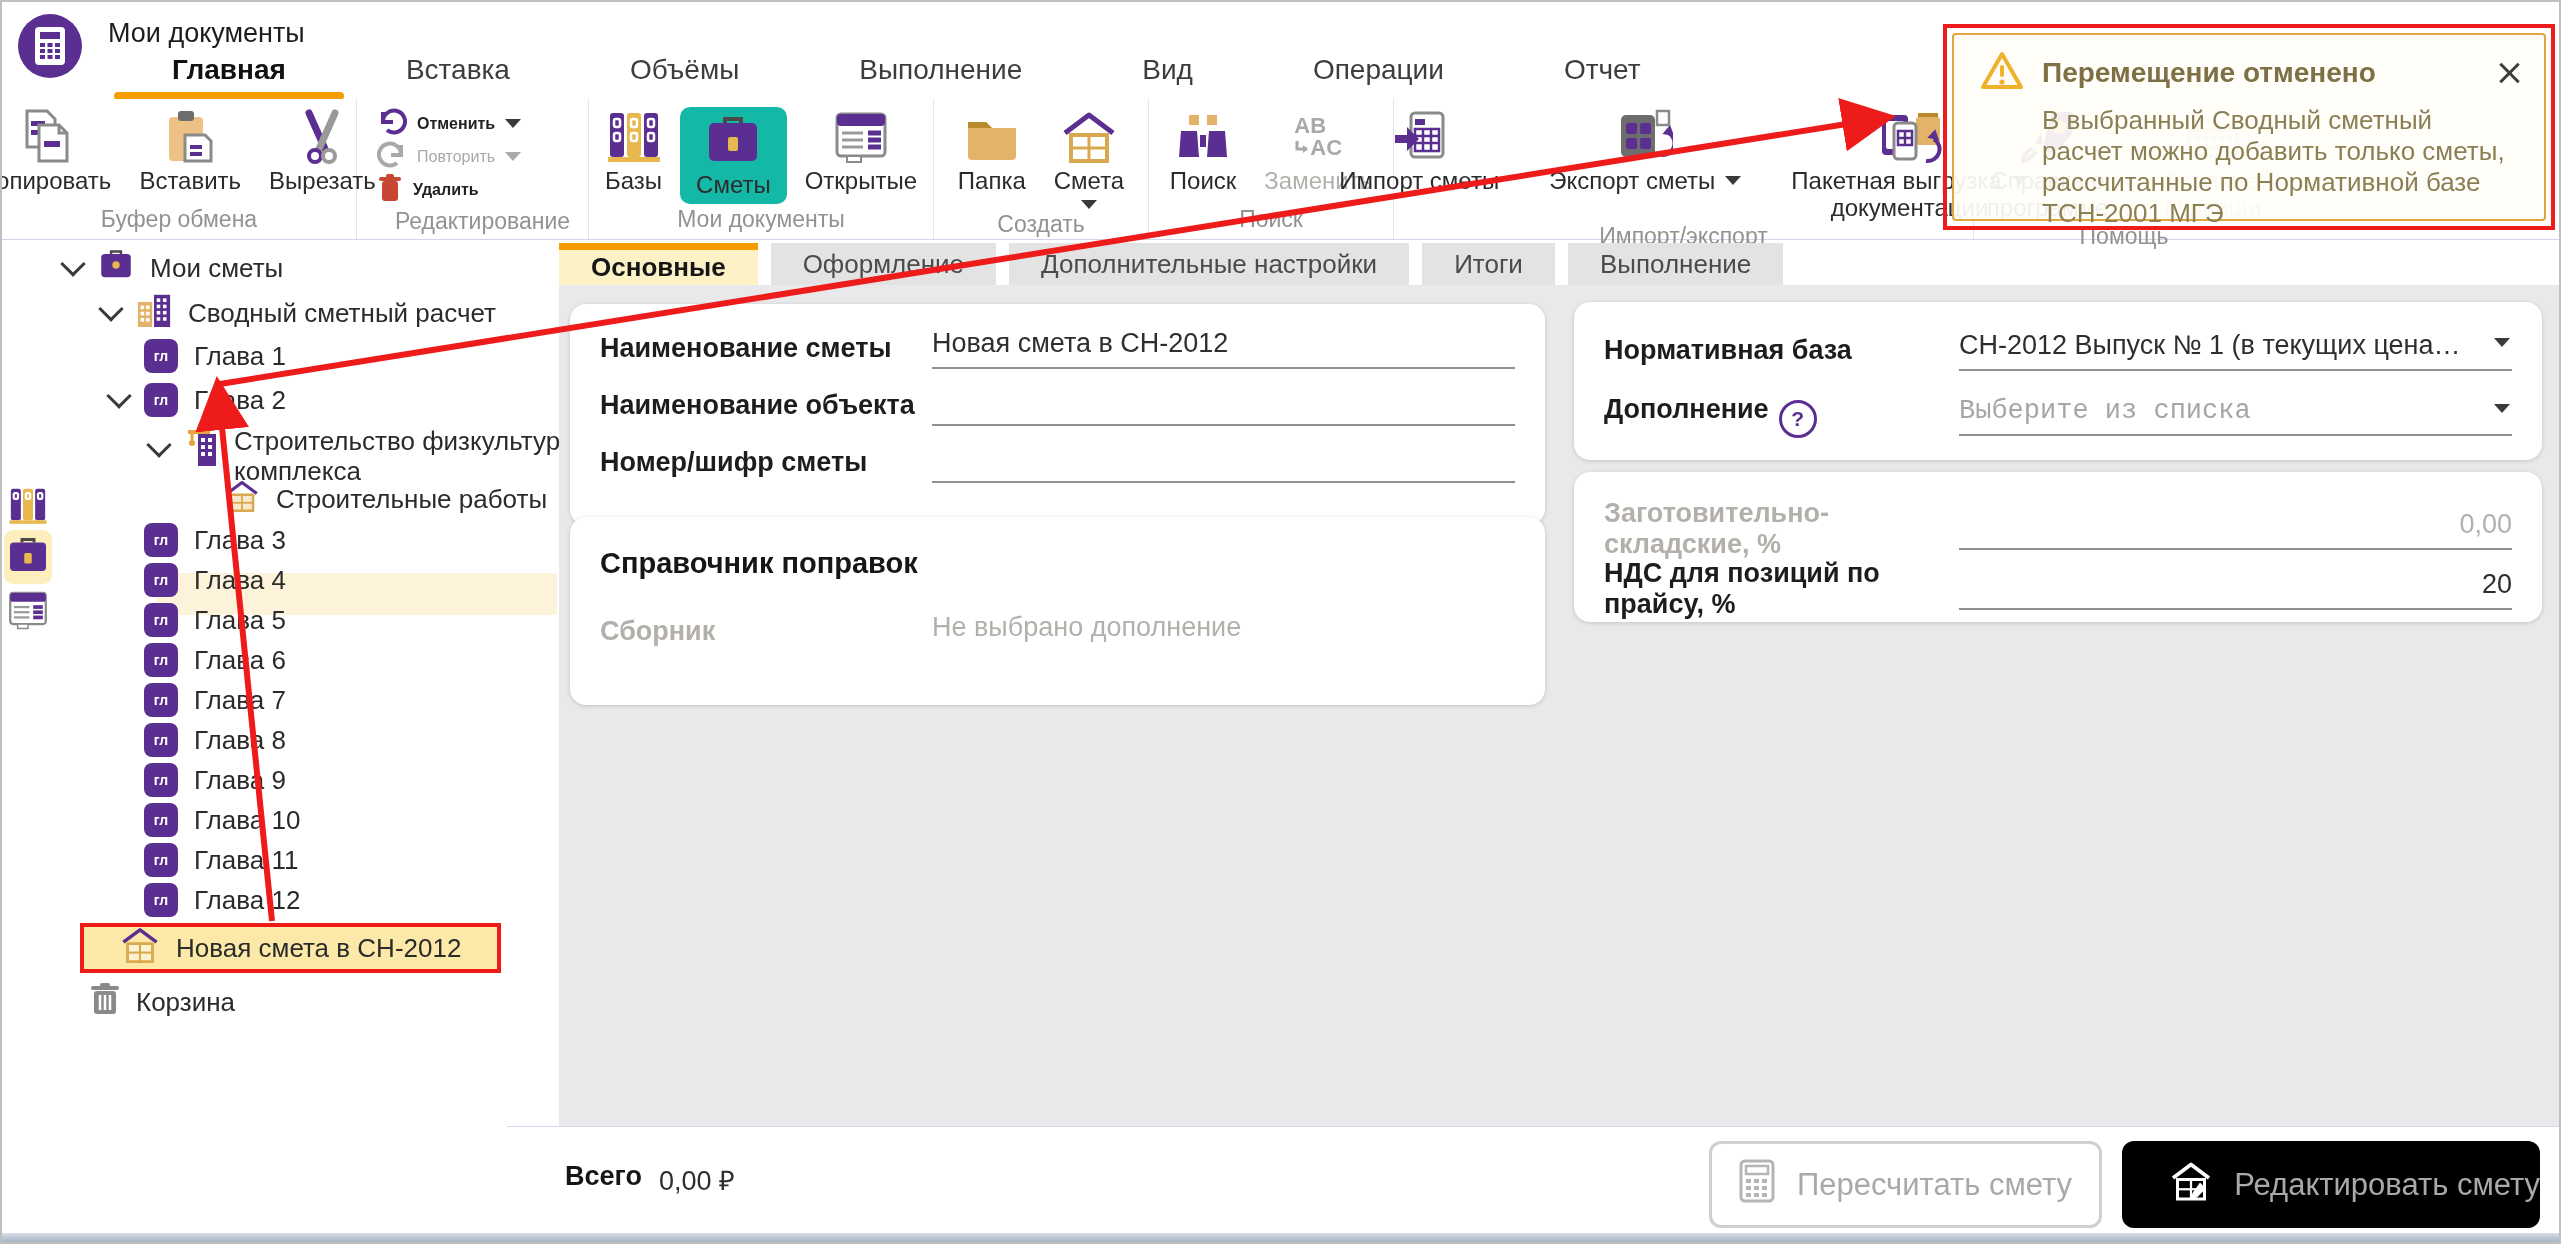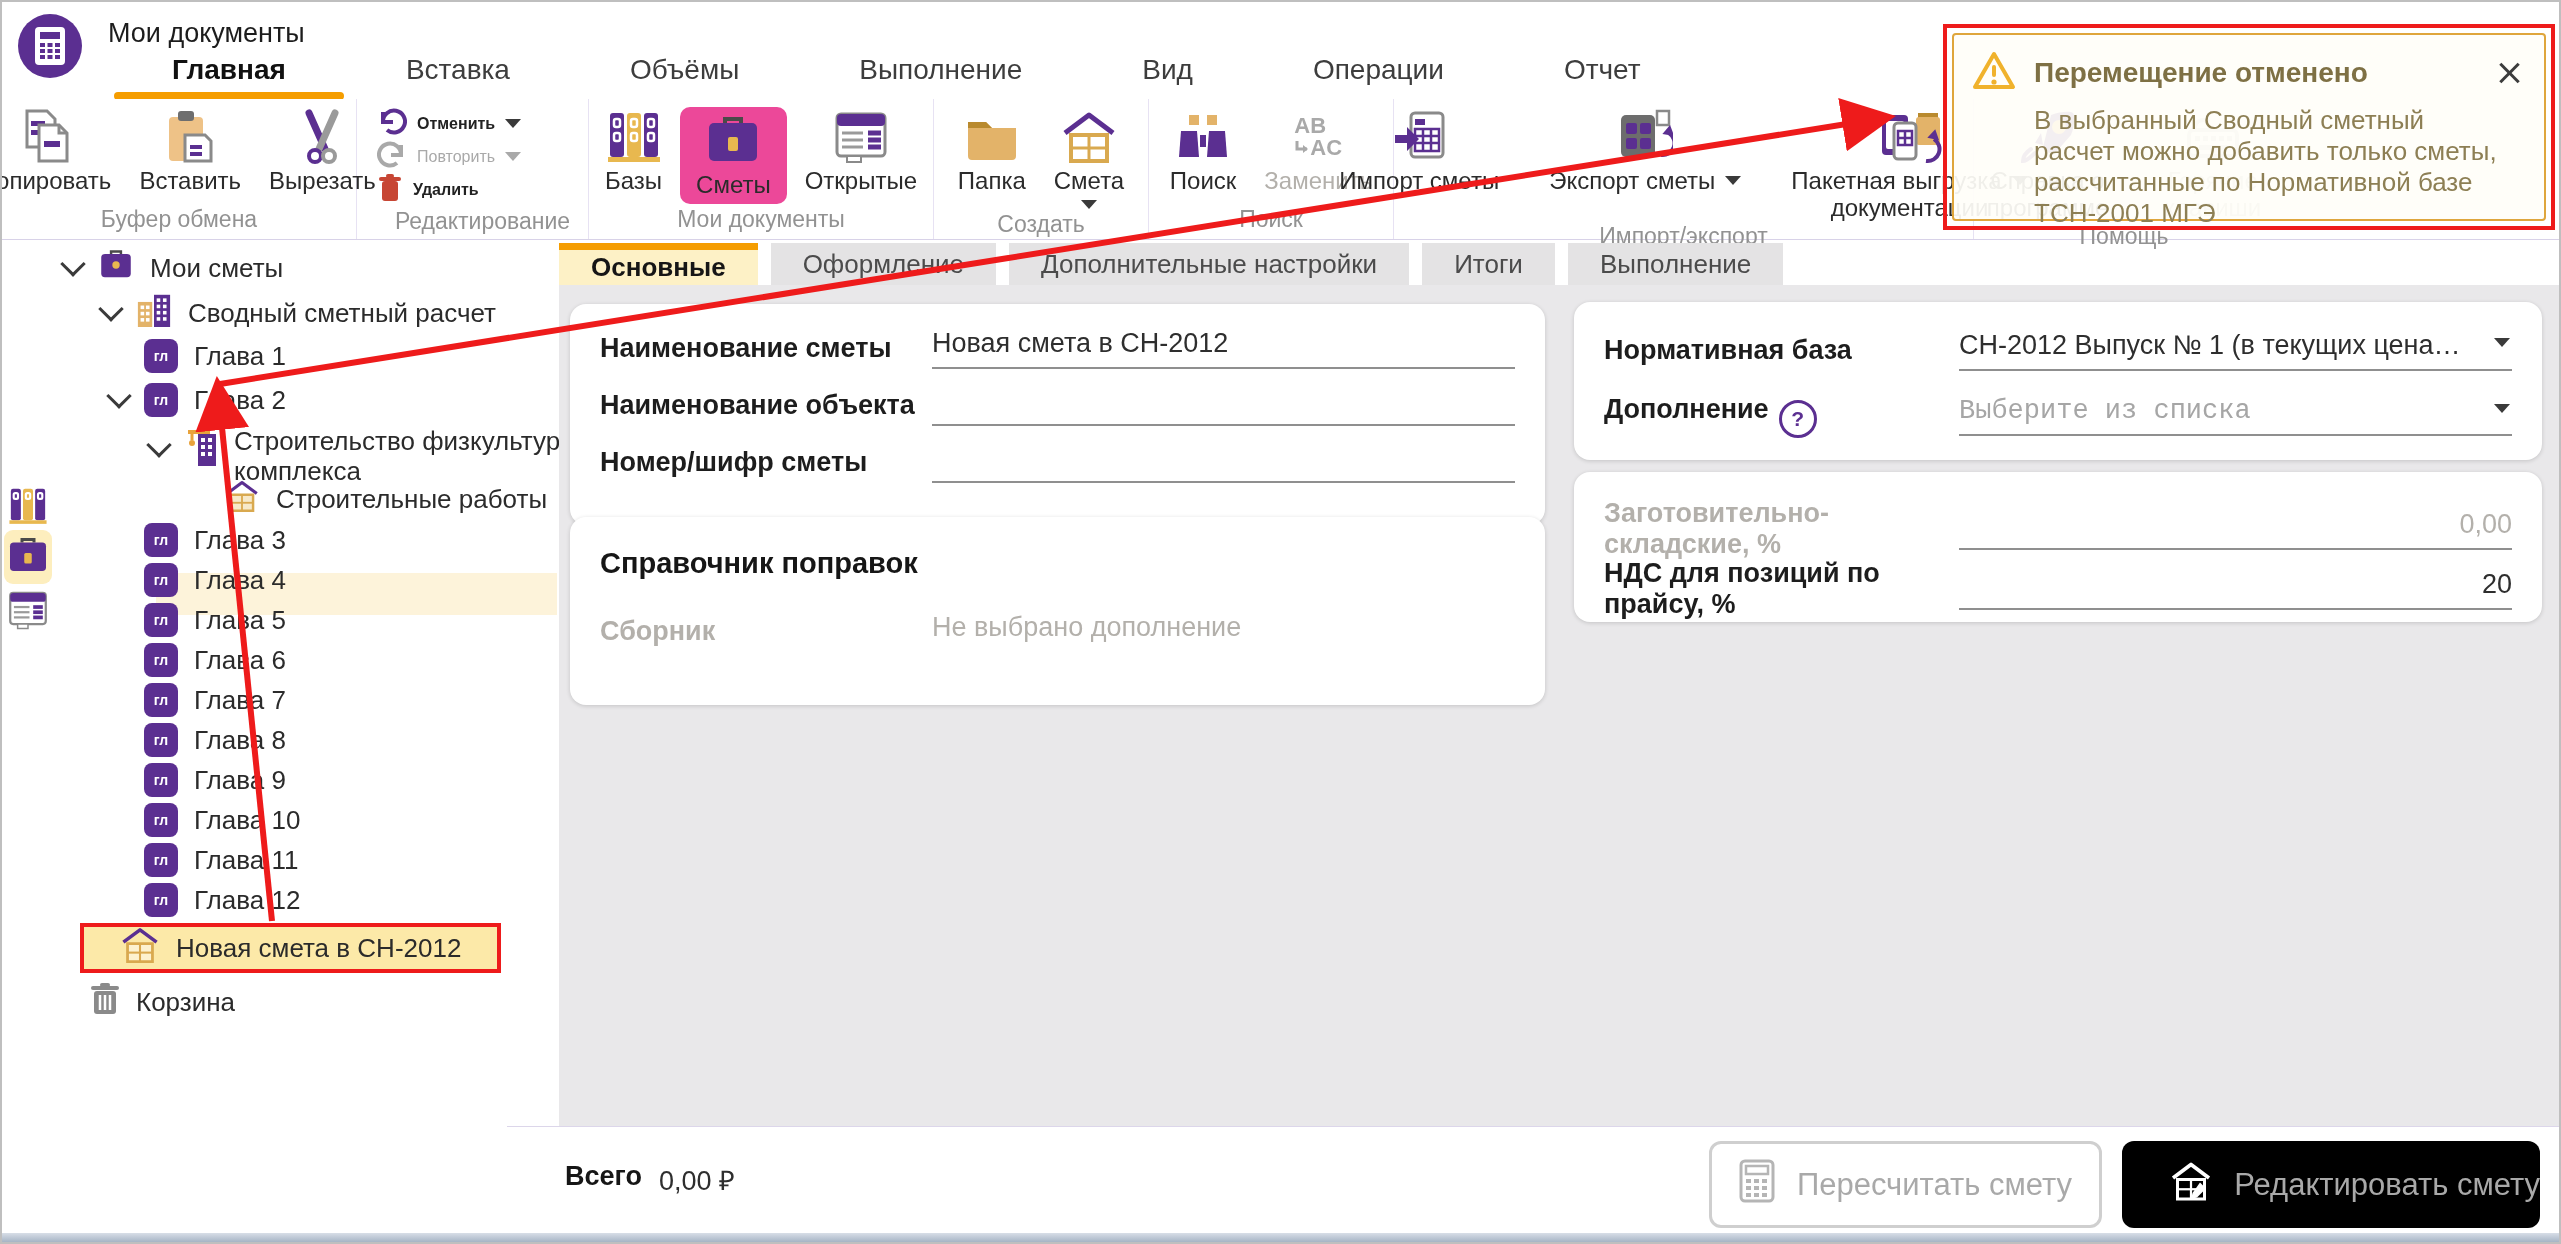--- a/index.html
+++ b/index.html
@@ -64,7 +64,7 @@
   .bottomstrip{position:absolute;left:0;bottom:0;width:2561px;height:9px;background:linear-gradient(#d8dee7,#a6b4c5);}
   
   .notif-outline{position:absolute;left:1941px;top:22px;width:612px;height:206px;border:4px solid #ee1b1b;box-sizing:border-box;z-index:40;}
-  .notif-card{position:absolute;left:5px;top:5px;right:5px;bottom:5px;background:rgba(255,254,249,0.93);border:2px solid #dfa63c;border-radius:4px;box-sizing:border-box;padding:16px 20px 10px 18px;}
+  .notif-card{position:absolute;left:5px;top:5px;right:5px;bottom:5px;background:rgba(255,254,249,0.93);border:2px solid #dfa63c;border-radius:4px;box-sizing:border-box;padding:16px 20px 10px 26px;}
   .notif-head{display:flex;align-items:center;gap:18px;}
   .notif-title{font-size:28px;font-weight:bold;color:#7e7044;flex:1;}
   .notif-body{margin:10px 0 0 62px;width:470px;font-size:26px;line-height:31px;color:#8d7f54;}

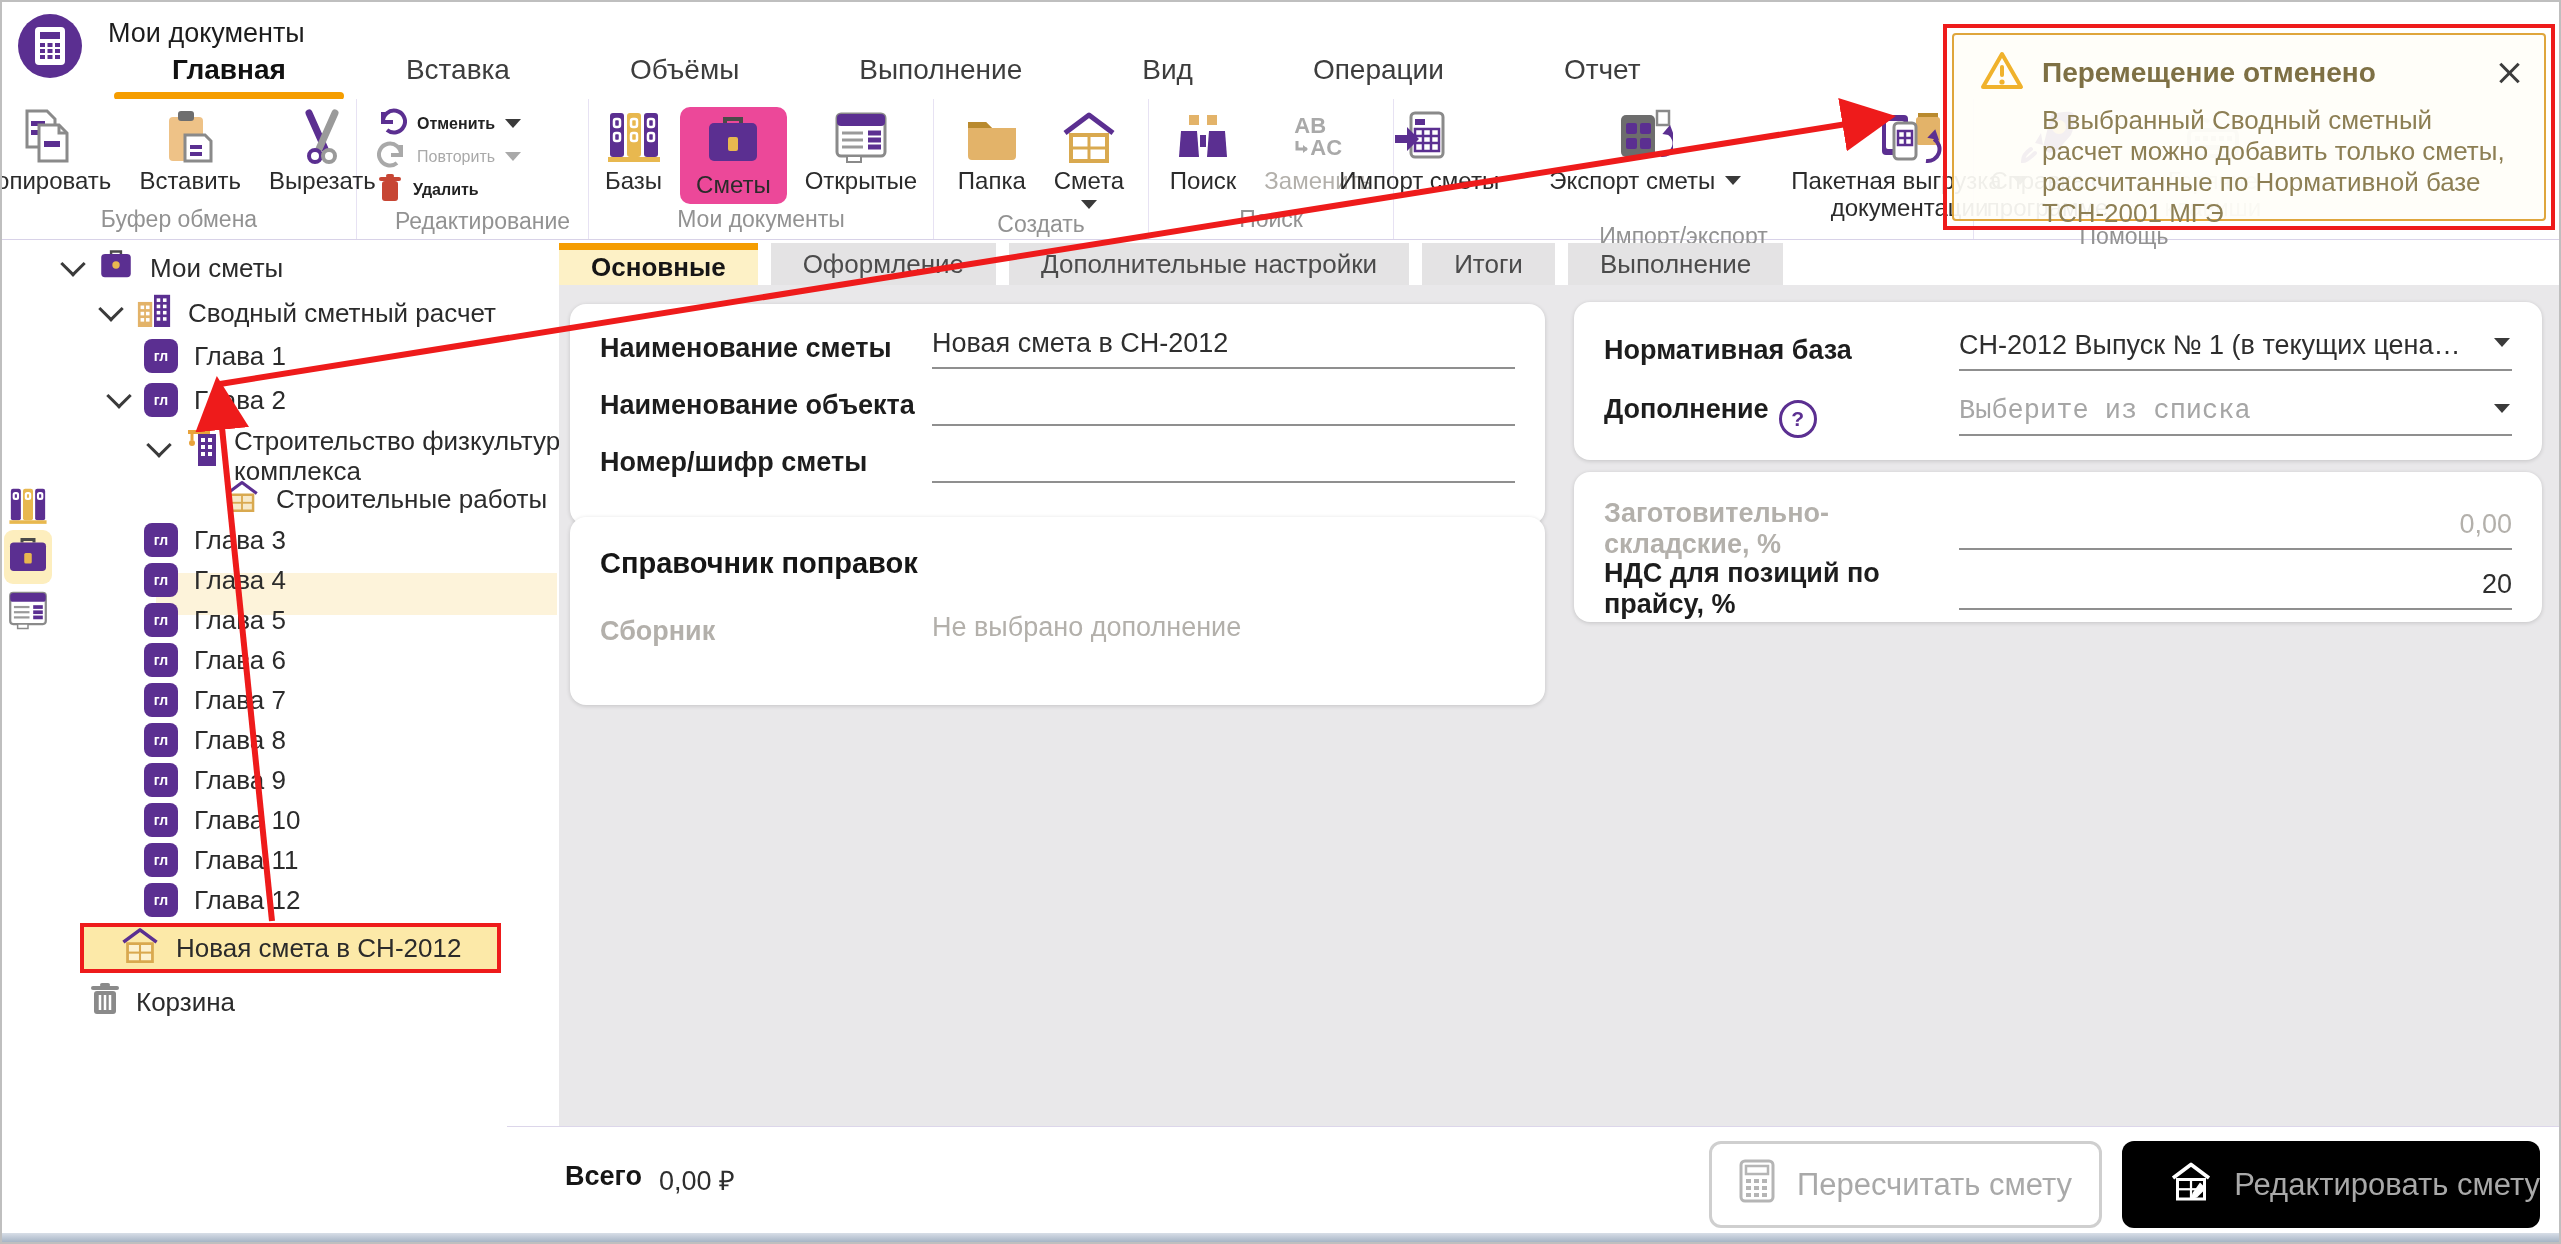--- a/index.html
+++ b/index.html
@@ -18,7 +18,7 @@
   .ritem{display:flex;flex-direction:column;align-items:center;font-size:24px;color:#2b2b2b;padding:0 10px;cursor:pointer;}
   .ritem .ic{height:60px;display:flex;align-items:center;justify-content:center;}
   .ritem .lbl{text-align:center;line-height:27px;white-space:nowrap;}
-  .ritem.sel{background:#ec4899;border-radius:10px;padding:4px 16px 6px;}
+  .ritem.sel{background:#14b8a6;border-radius:10px;padding:4px 16px 6px;}
   .ritem.disabled{color:#b3b0ab;}
   .gl{font-size:23px;color:#929292;margin:2px 0 6px;white-space:nowrap;}
   .minirow{display:flex;align-items:center;gap:10px;font-size:16px;color:#222;height:33px;cursor:pointer;white-space:nowrap;}

